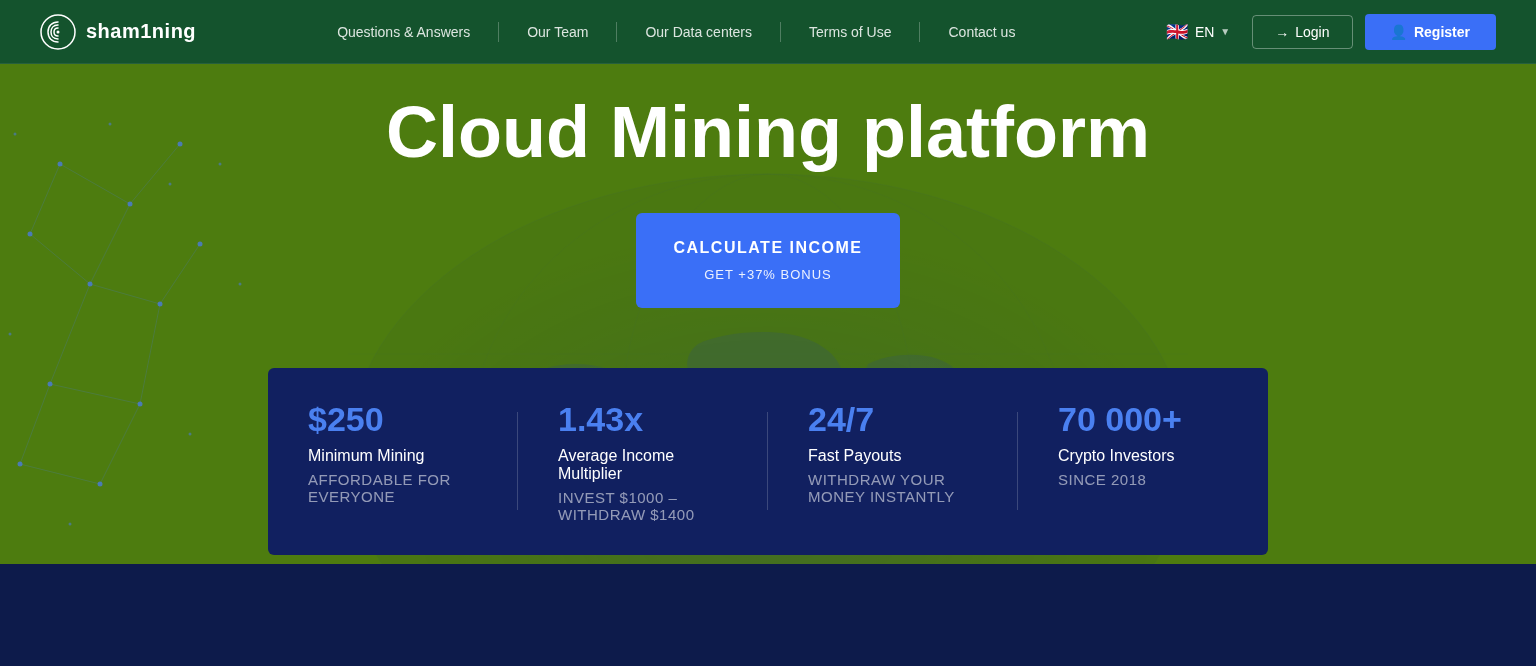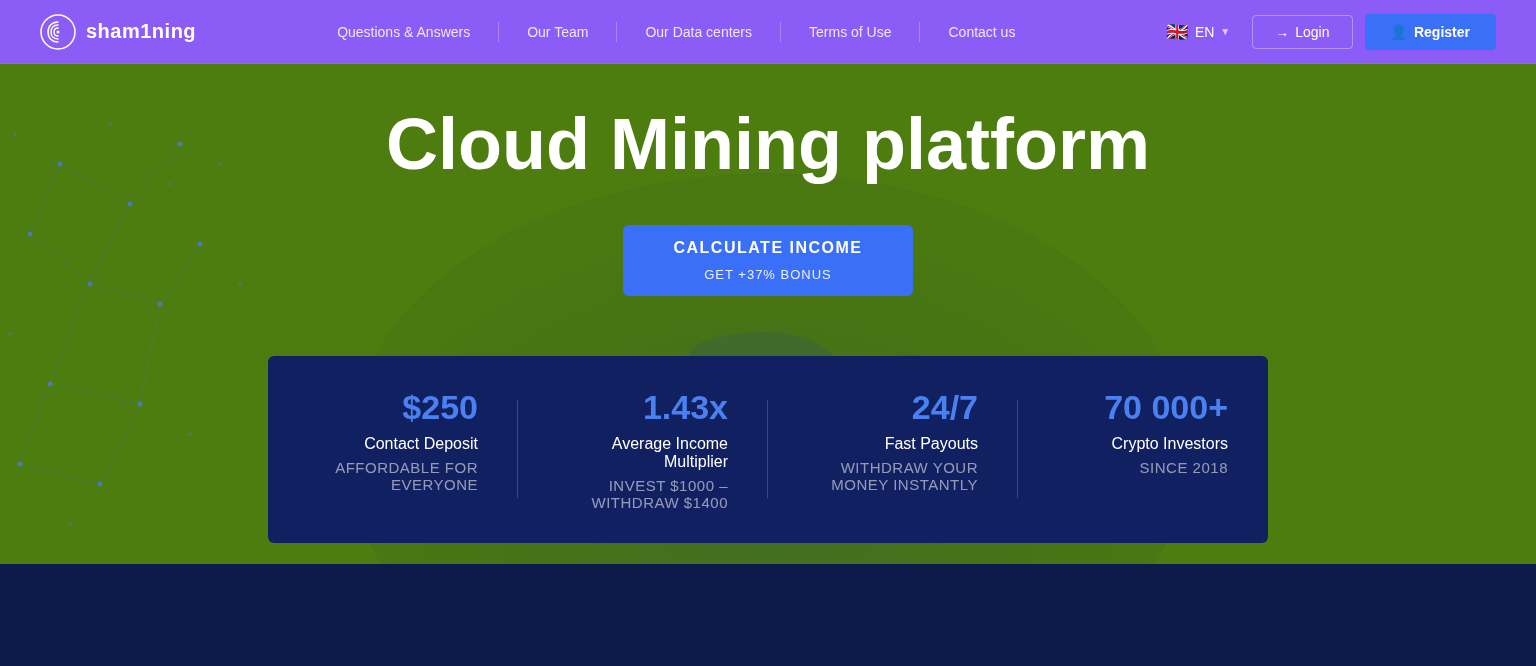--- a/index.html
+++ b/index.html
@@ -19,7 +19,7 @@
       justify-content: space-between;
       padding: 0 40px;
       height: 64px;
-      background-color: #8b5cf6;
+      background-color: #14532d;
       border-bottom: 1px solid rgba(255,255,255,0.08);
       position: relative;
       z-index: 10;

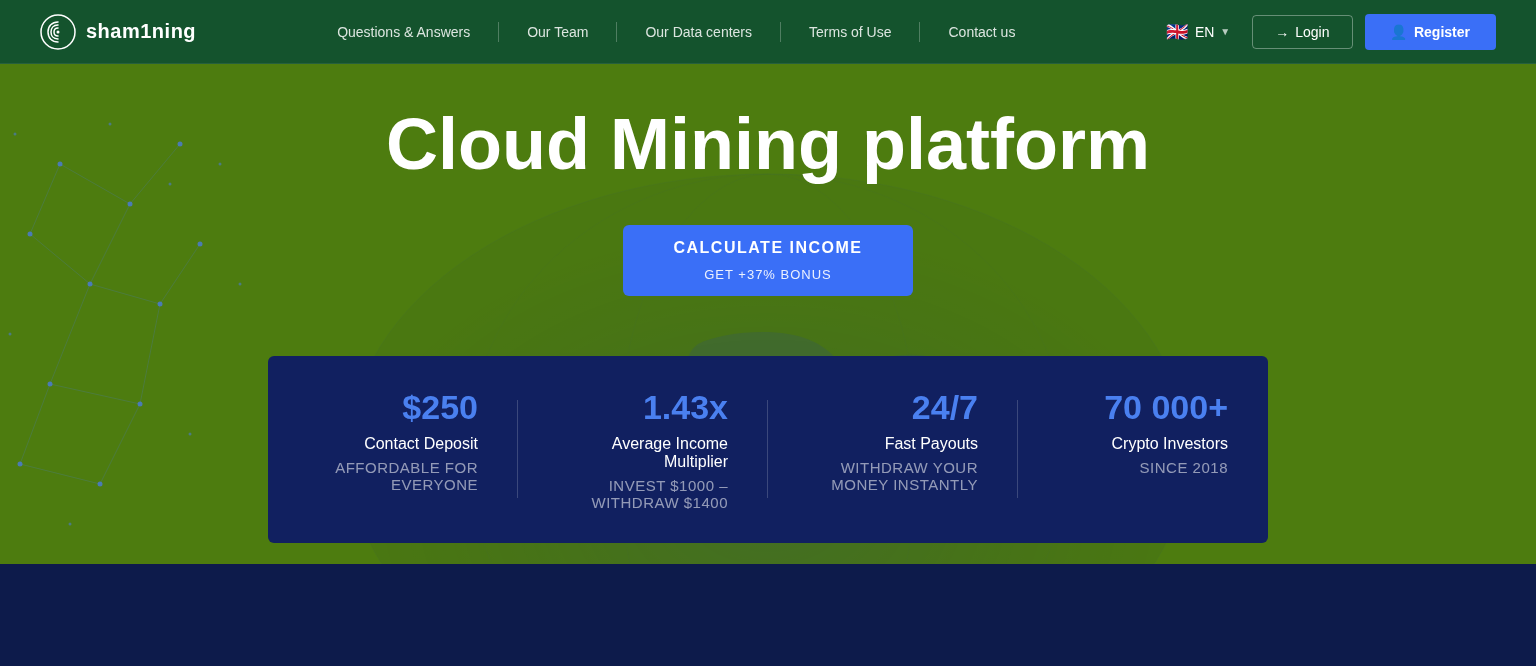--- a/index.html
+++ b/index.html
@@ -147,10 +147,10 @@
       background: #3a6ff7;
       border: none;
       color: #fff;
-      padding: 0;
+      padding: 12px;
       border-radius: 6px;
       cursor: pointer;
-      width: 290px;
+      width: 264px;
       text-align: center;
       overflow: hidden;
     }

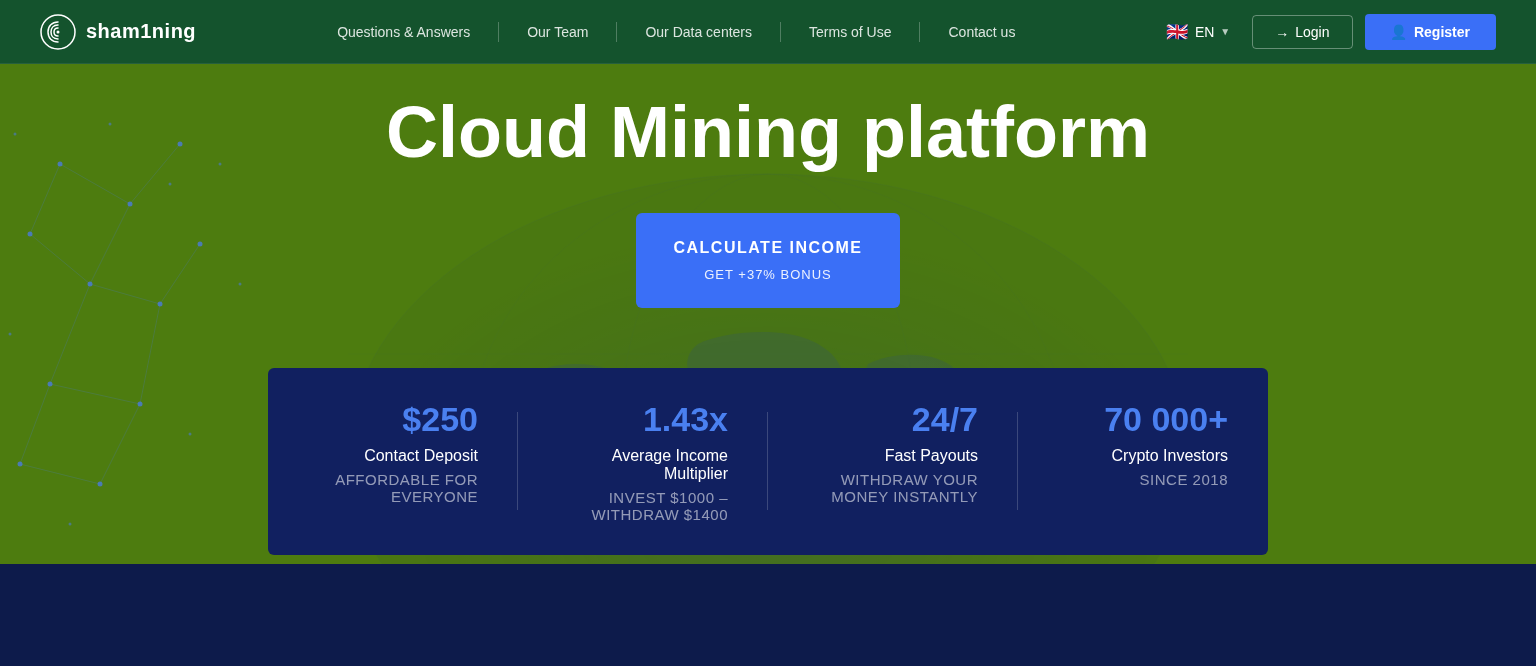--- a/index.html
+++ b/index.html
@@ -184,7 +184,6 @@
       border-radius: 6px;
       margin-top: 60px;
       padding: 32px 0;
-      text-align: right;
     }
 
     .stat-item {

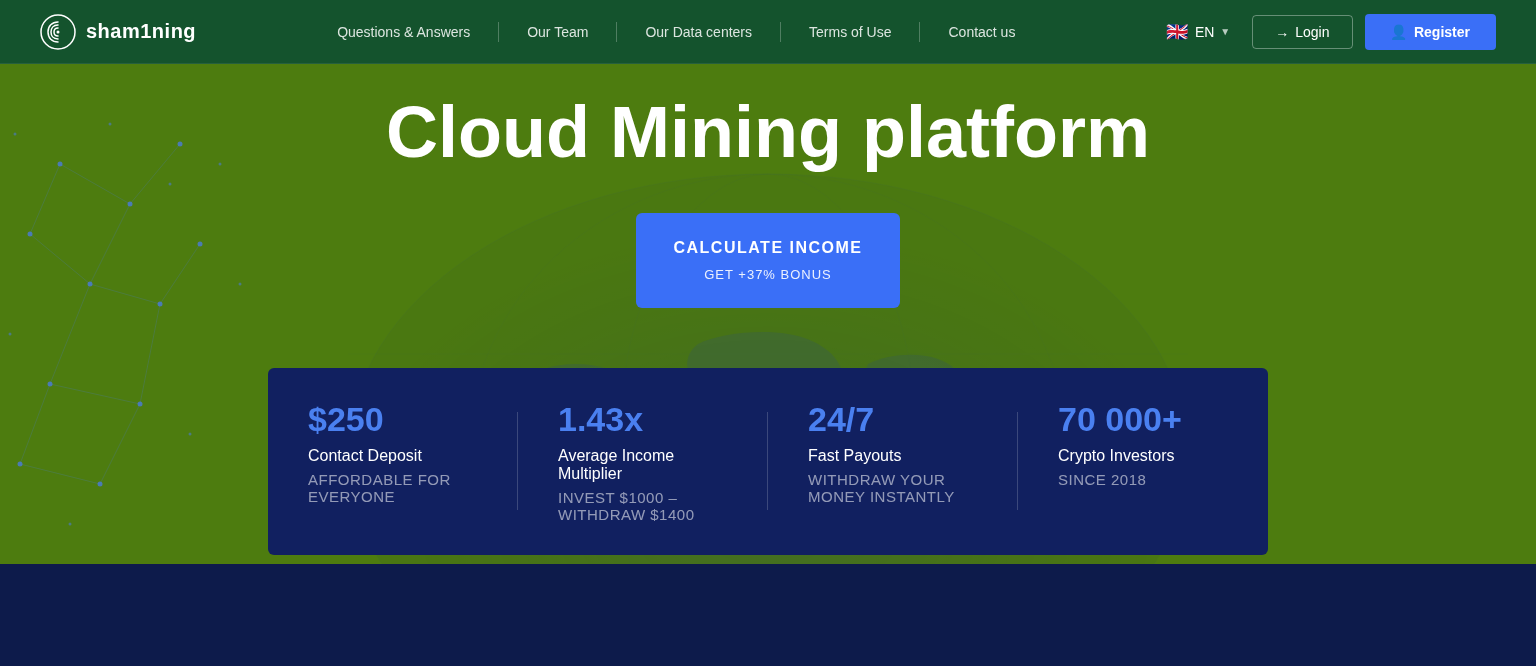--- a/index.html
+++ b/index.html
@@ -371,7 +371,7 @@
       <div class="stats-bar">
         <div class="stat-item">
           <div class="stat-value">$250</div>
-          <div class="stat-label">Contact Deposit</div>
+          <div class="stat-label">Minimum Mining</div>
           <div class="stat-sublabel">AFFORDABLE FOR EVERYONE</div>
         </div>
         <div class="stat-item">

